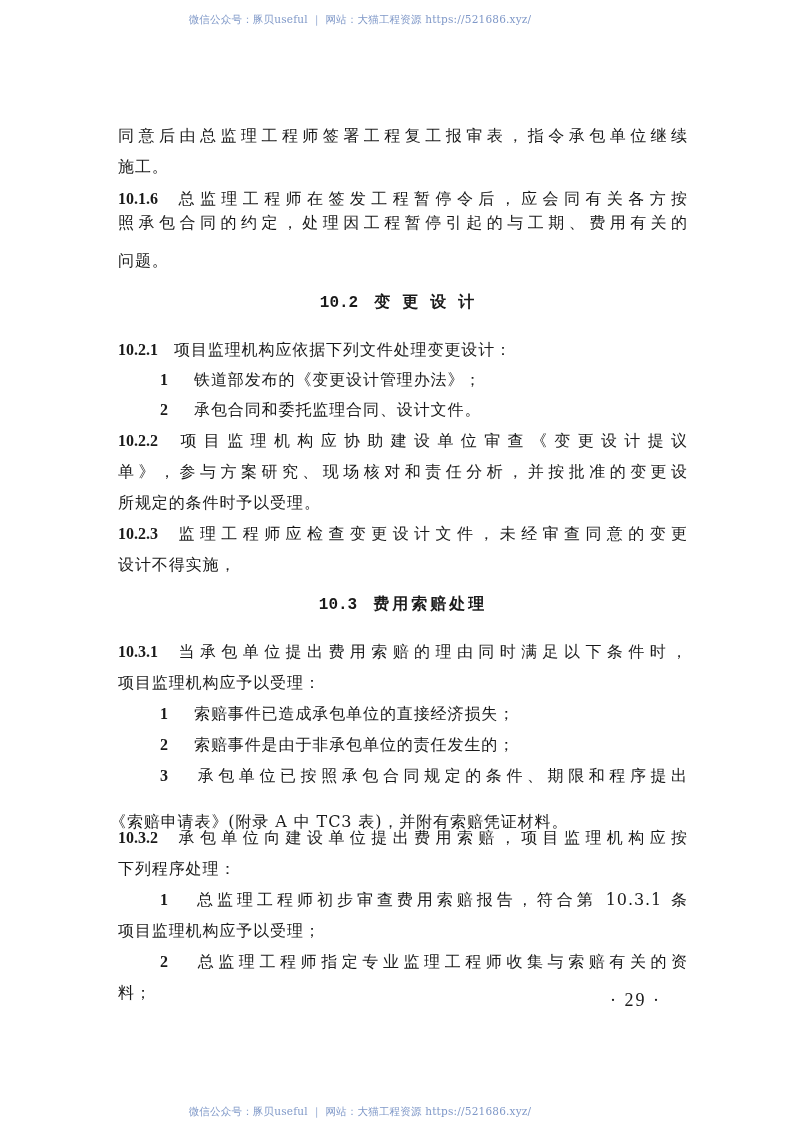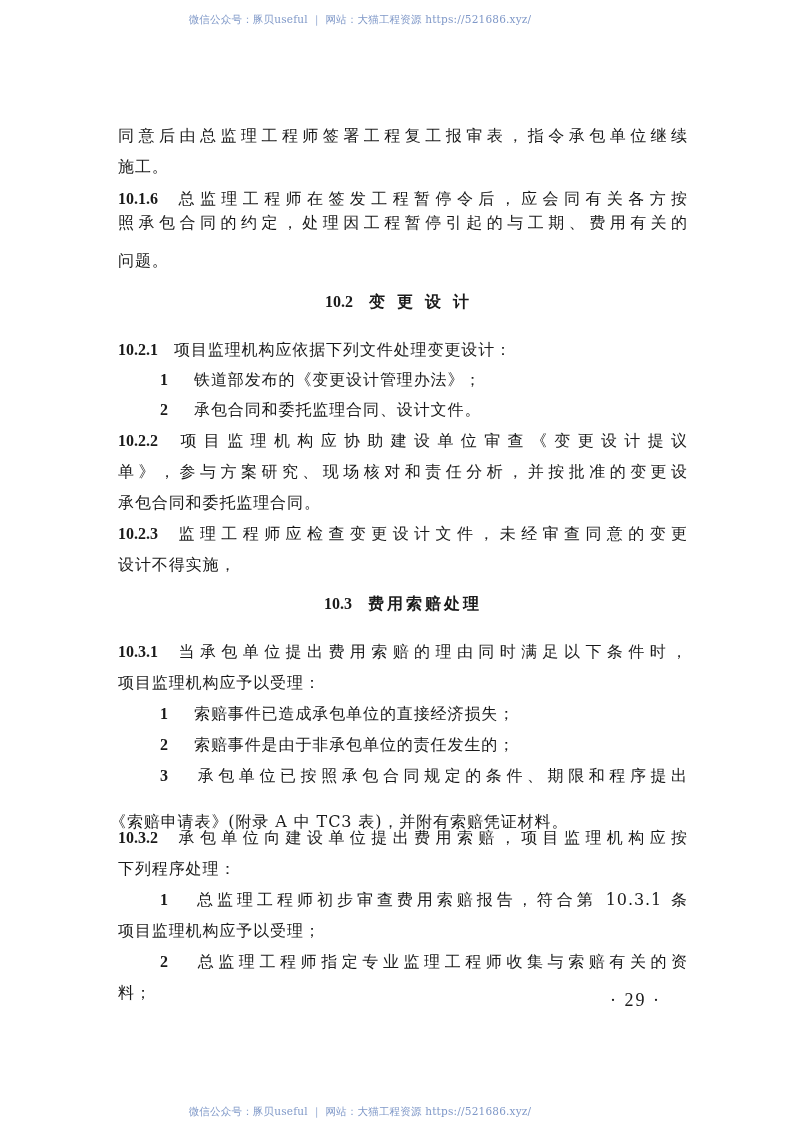--- a/index.html
+++ b/index.html
@@ -13,7 +13,7 @@
   .item-num { font-family: "Liberation Serif", "DejaVu Serif", serif; font-weight: bold; display: inline-block; width: 20px; margin-right: 14px; text-align: left; }
   .indent { padding-left: 42px; box-sizing: border-box; }
   .heading { text-align: center; font-weight: bold; letter-spacing: 3px; }
-  .heading .hnum { font-family: Liberation Serif, serif; letter-spacing: 0; margin-right: 16px; }
+  .heading .hnum { font-family: Liberation Mono, monospace; letter-spacing: 0; margin-right: 16px; }
   .heading.spaced .htext { letter-spacing: 12px; }
   .pagenum { position: absolute; left: 610px; top: 990px; font-family: "Liberation Serif", serif; font-size: 18px; letter-spacing: 2px; }
   .justify { text-align: justify; text-align-last: justify; }

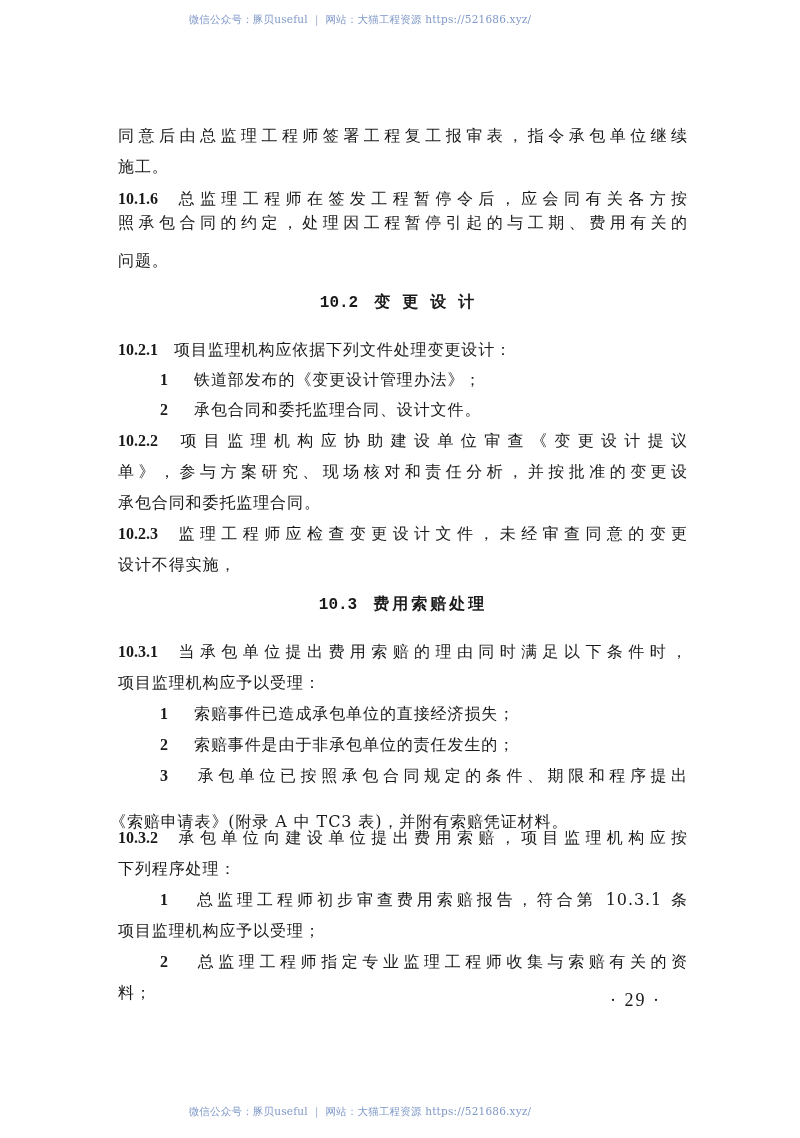--- a/index.html
+++ b/index.html
@@ -40,7 +40,7 @@
 
   <div class="line justify" style="top:427px"><span class="num">10.2.2</span><span>项目监理机构应协助建设单位审查《变更设计提议</span></div>
   <div class="line justify" style="top:458px">单》，参与方案研究、现场核对和责任分析，并按批准的变更设</div>
-  <div class="line" style="top:489px">承包合同和委托监理合同。</div>
+  <div class="line" style="top:489px">所规定的条件时予以受理。</div>
 
   <div class="line justify" style="top:520px"><span class="num">10.2.3</span><span>监理工程师应检查变更设计文件，未经审查同意的变更</span></div>
   <div class="line" style="top:551px">设计不得实施，</div>

